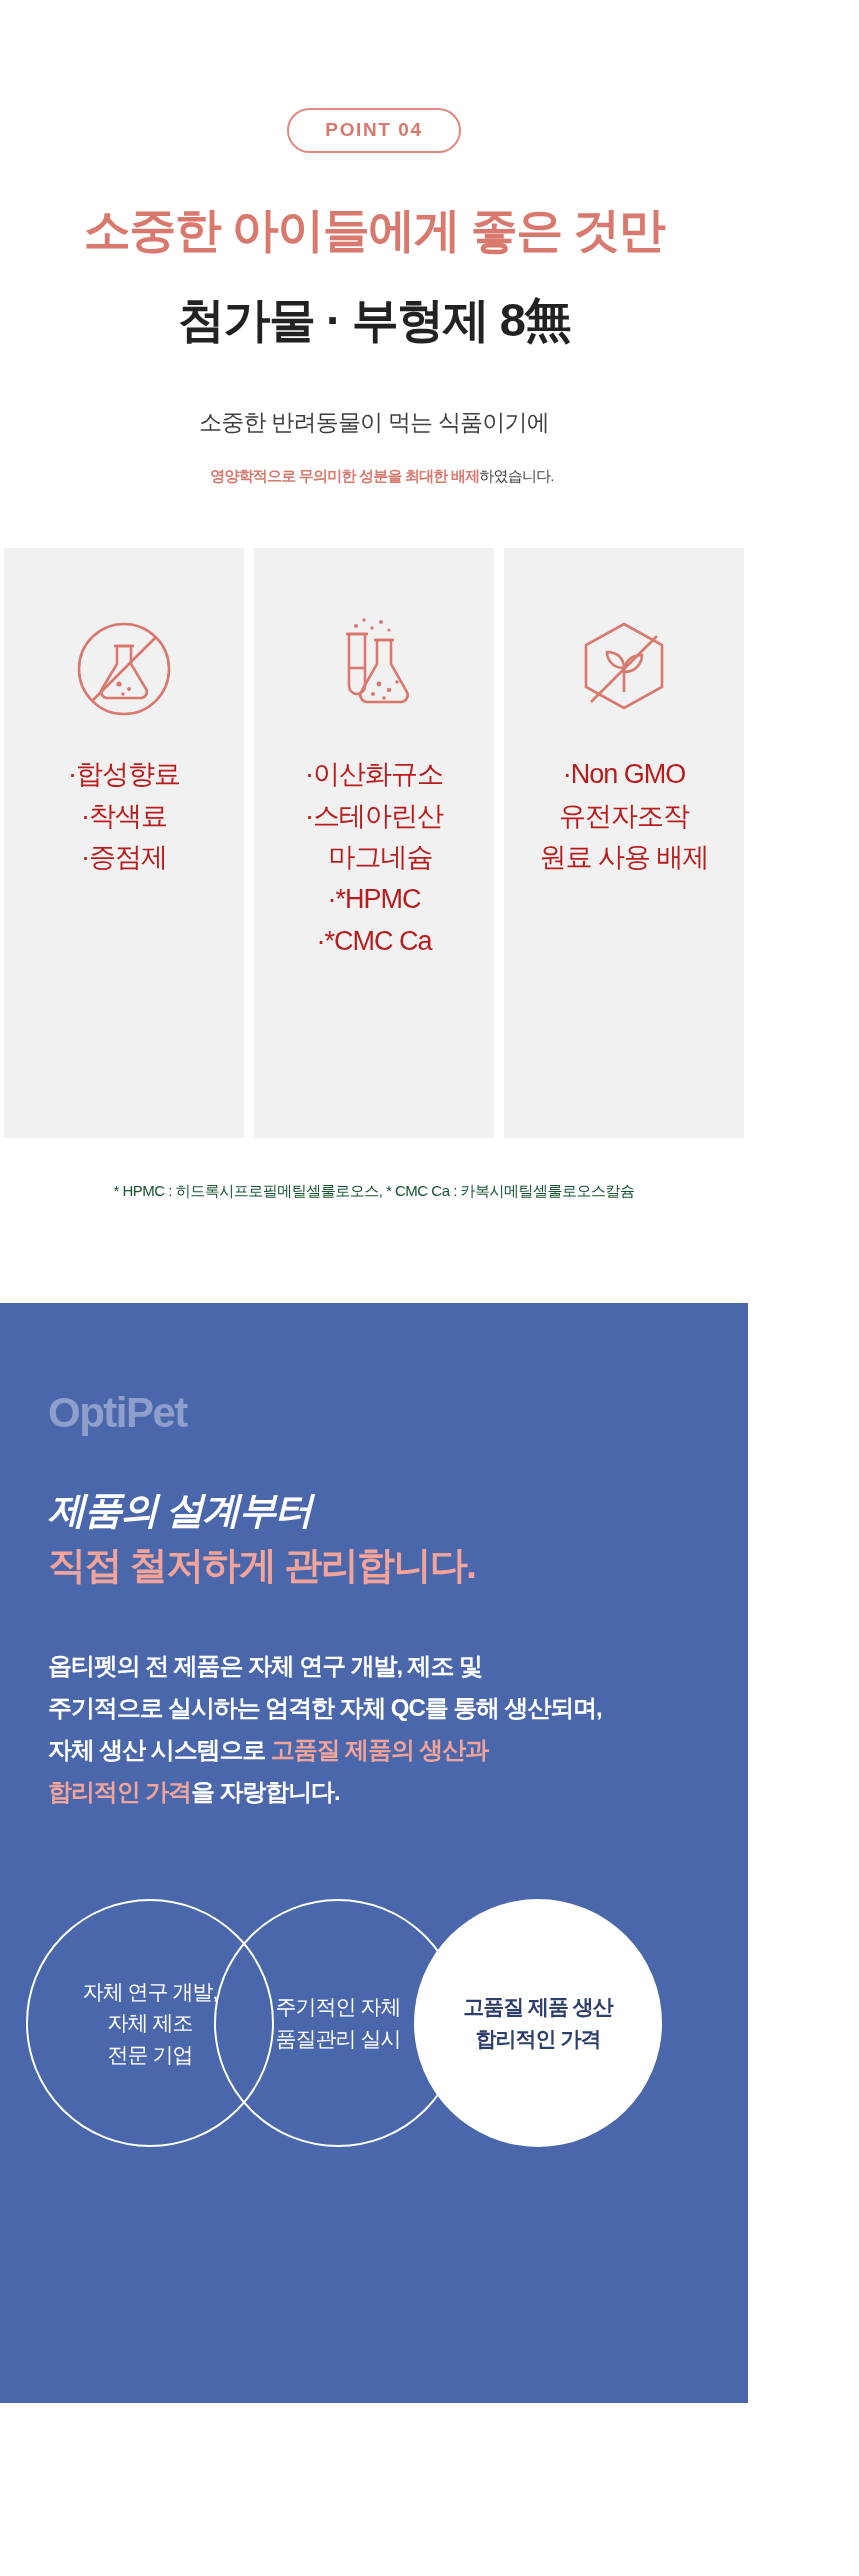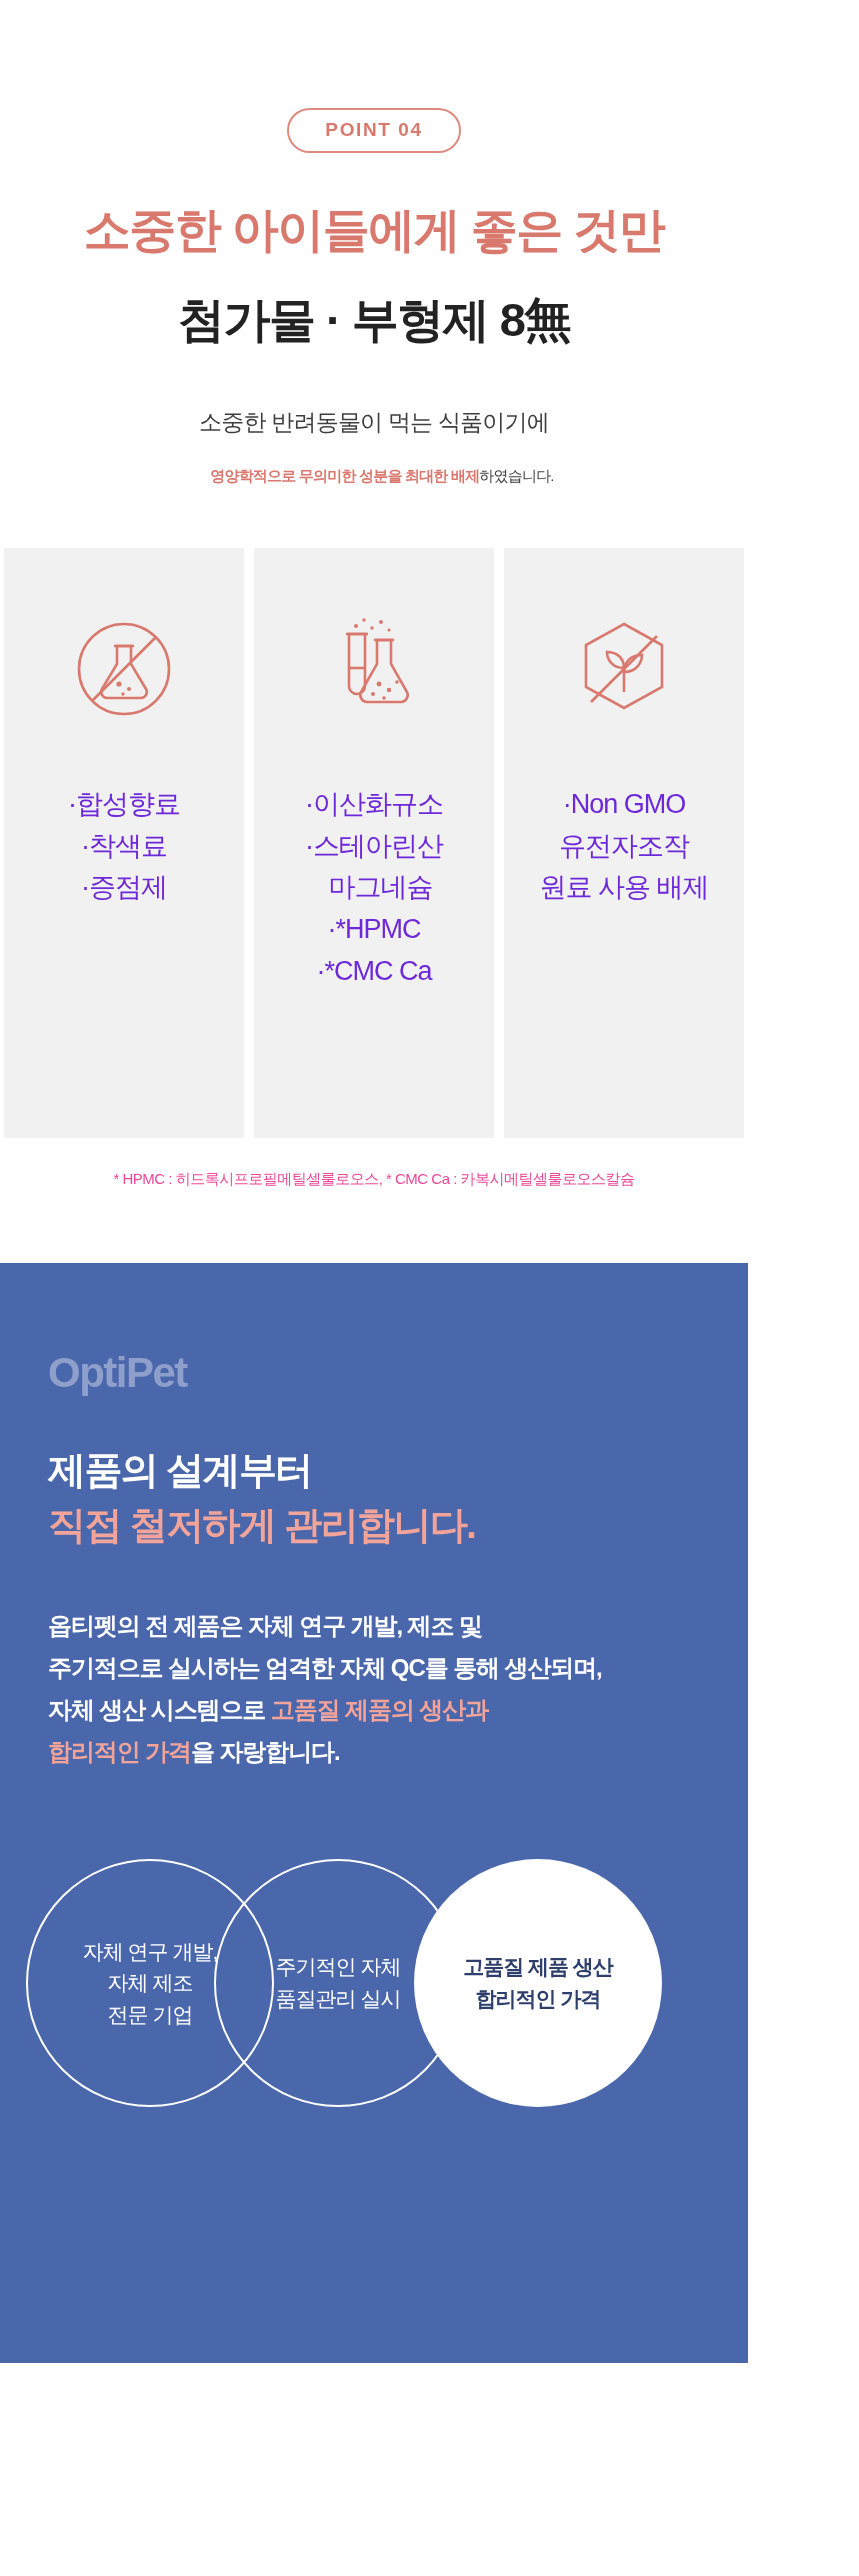--- a/index.html
+++ b/index.html
@@ -93,9 +93,9 @@
     justify-content: center;
   }
   .card-list {
-    margin-top: 50px;
+    margin-top: 20px;
     font-size: 27px;
-    color: #6d28d9;
+    color: #b91c1c;
     letter-spacing: -1px;
     line-height: 1.55;
     text-align: center;

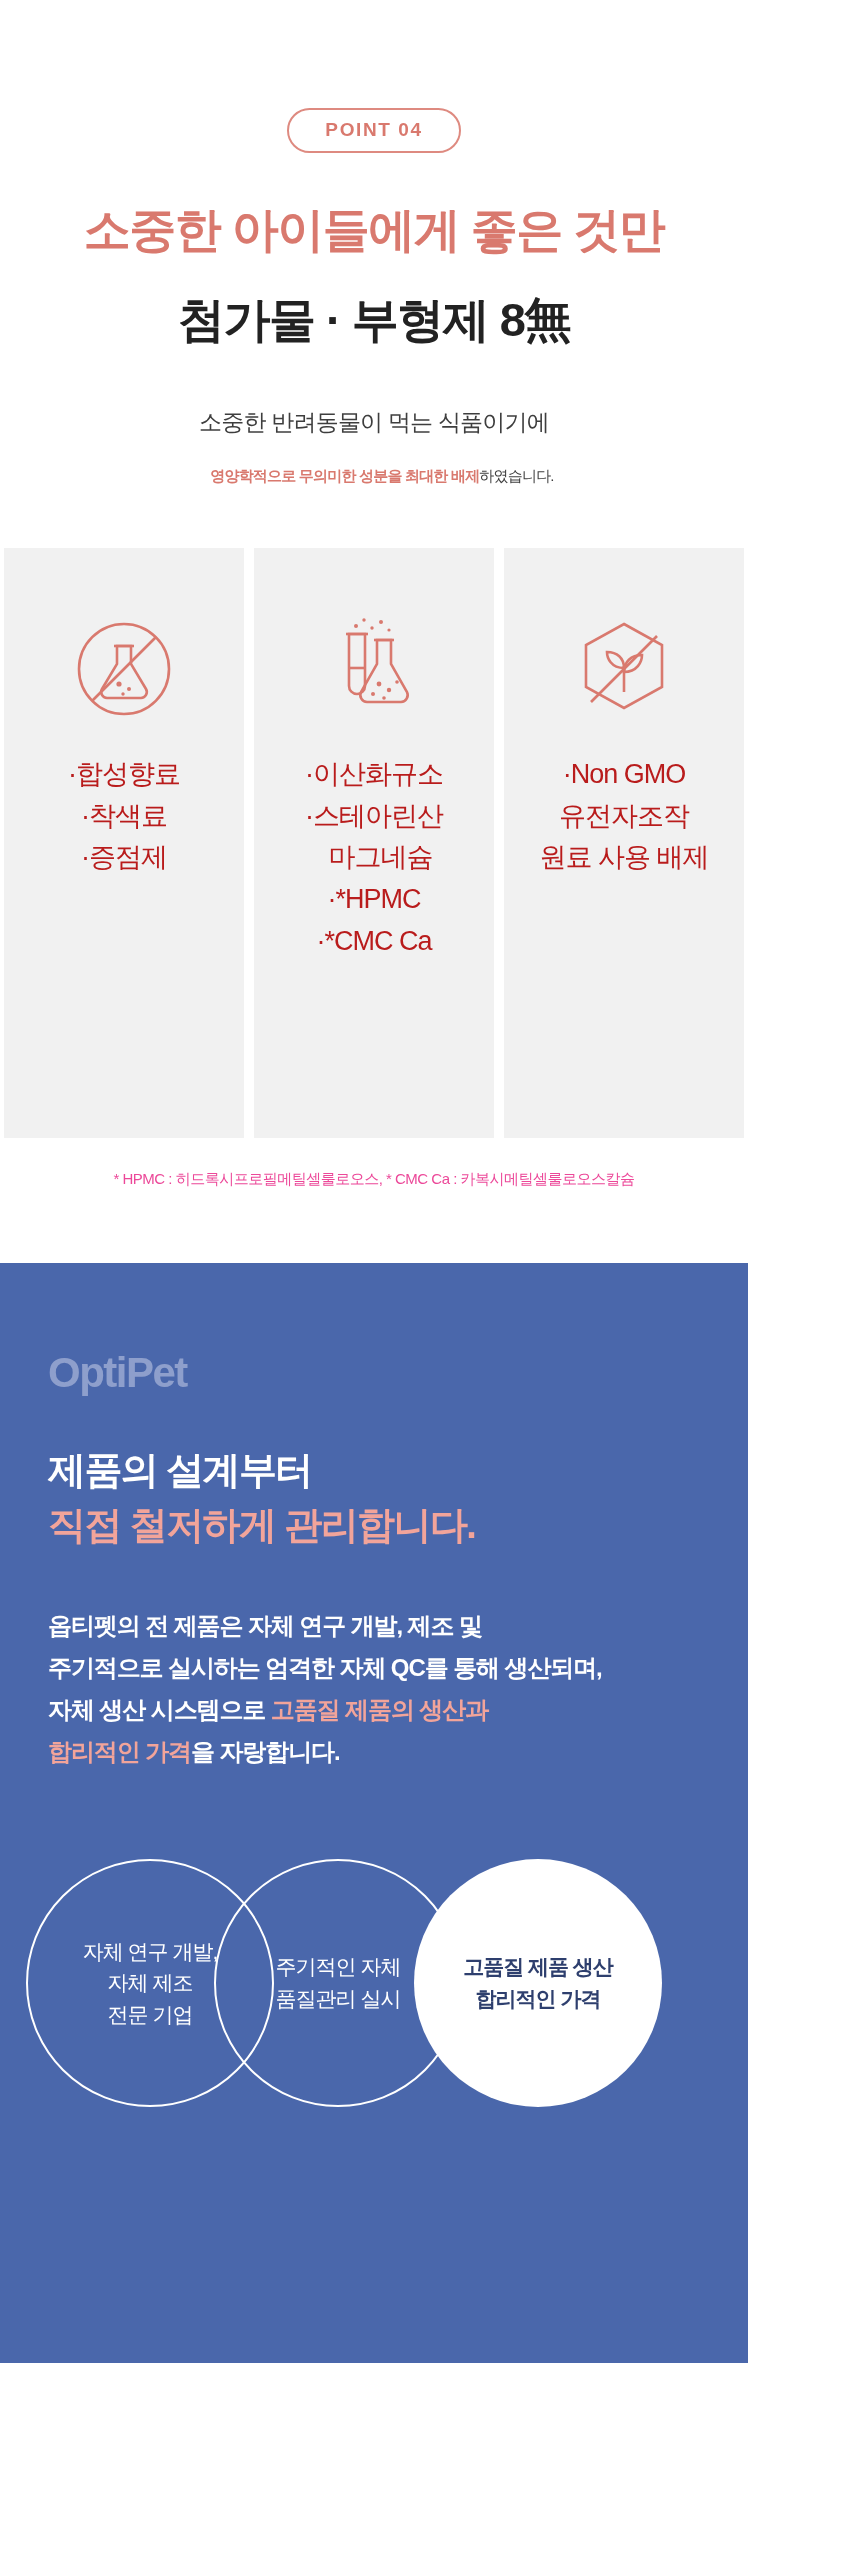--- a/index.html
+++ b/index.html
@@ -102,11 +102,11 @@
   }
   .card-list div { white-space: pre; }
   .footnote {
-    margin-top: 32px;
+    margin-top: 44px;
     font-size: 15px;
-    color: #ec4899;
+    color: #14532d;
     letter-spacing: -0.5px;
-    padding-bottom: 74px;
+    padding-bottom: 102px;
   }
 
   

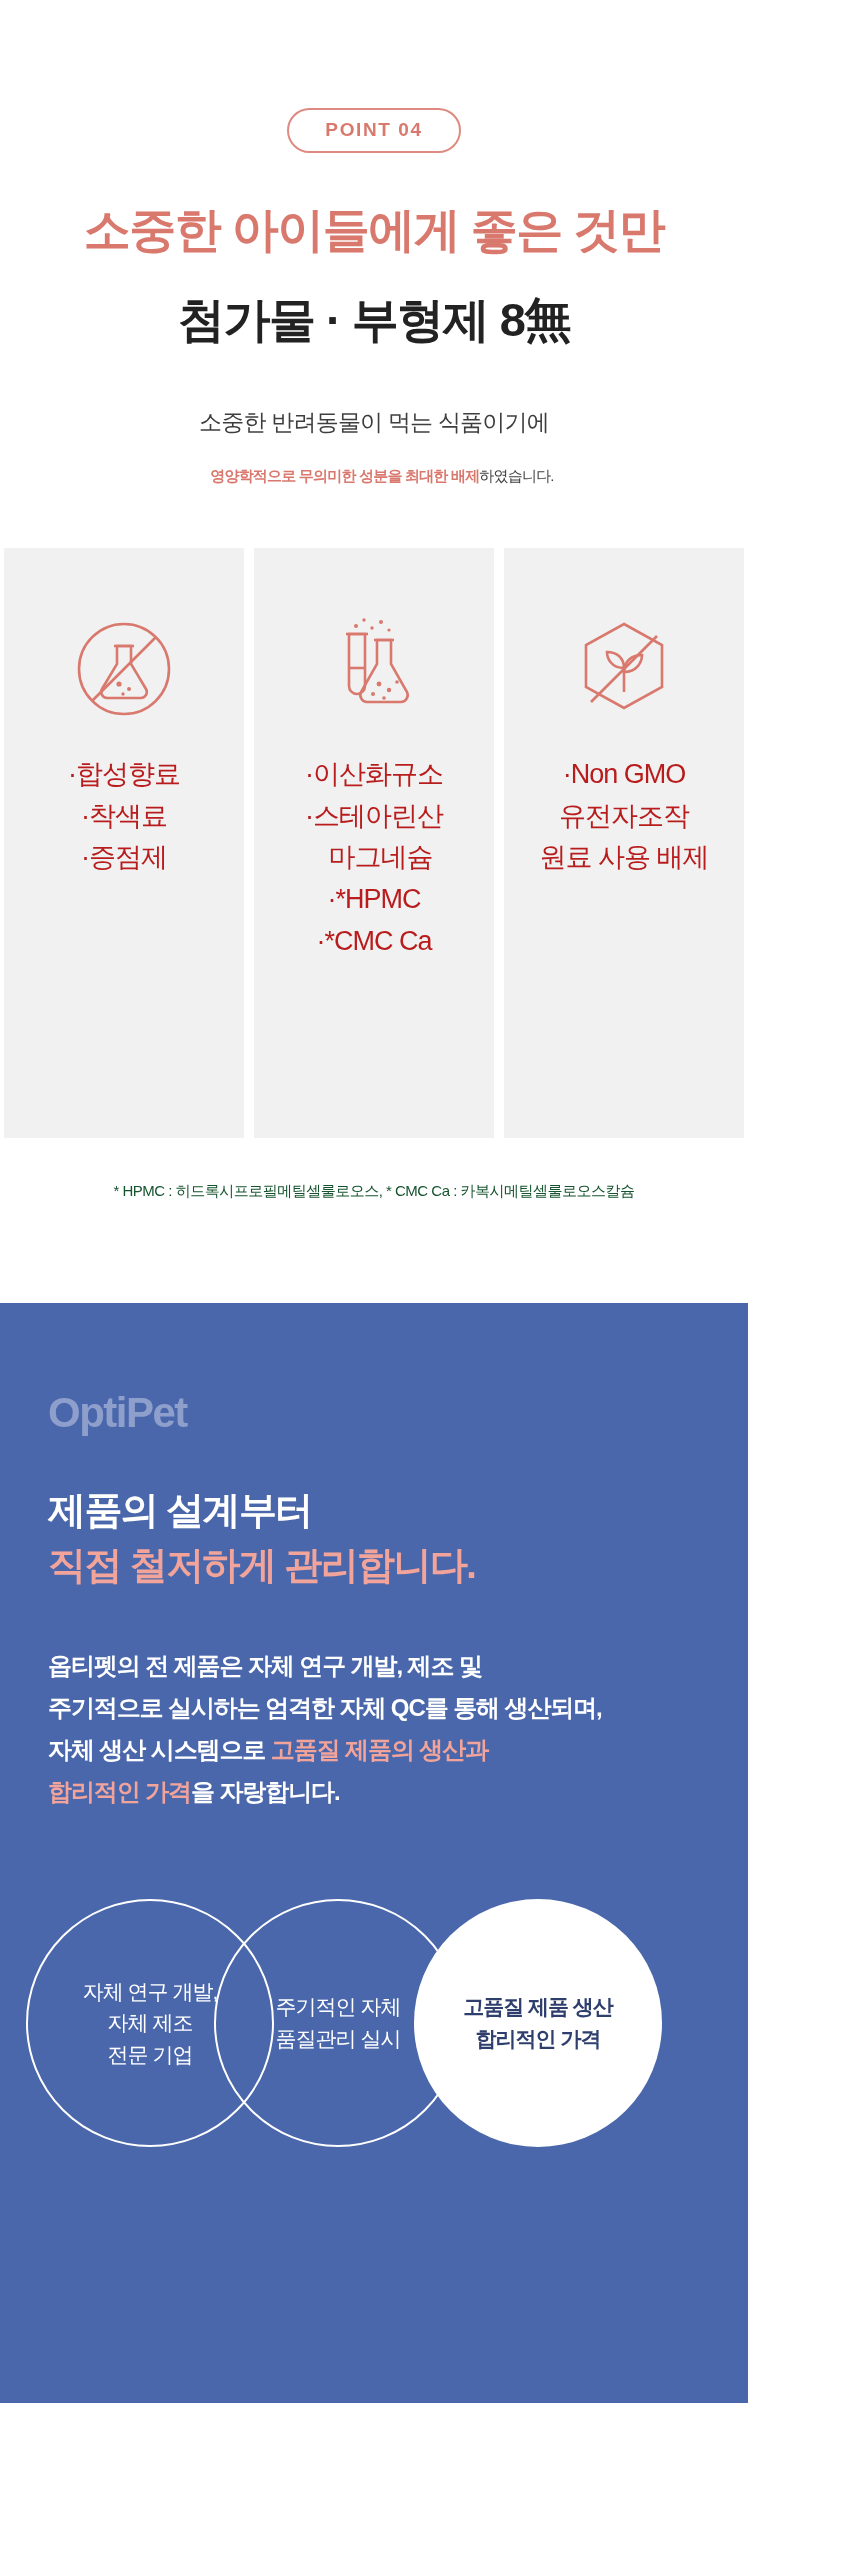--- a/index.html
+++ b/index.html
@@ -131,6 +131,7 @@
     color: #ffffff;
     letter-spacing: -1.6px;
     line-height: 1.45;
+    font-style: italic;
   }
   .blue-h2 {
     font-size: 38px;

